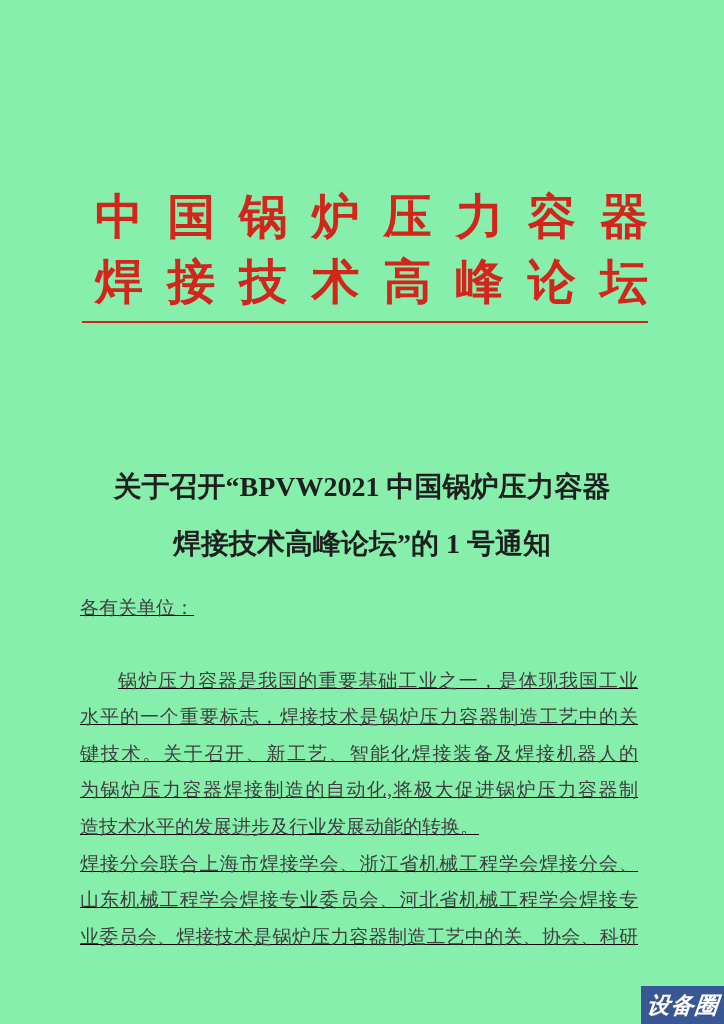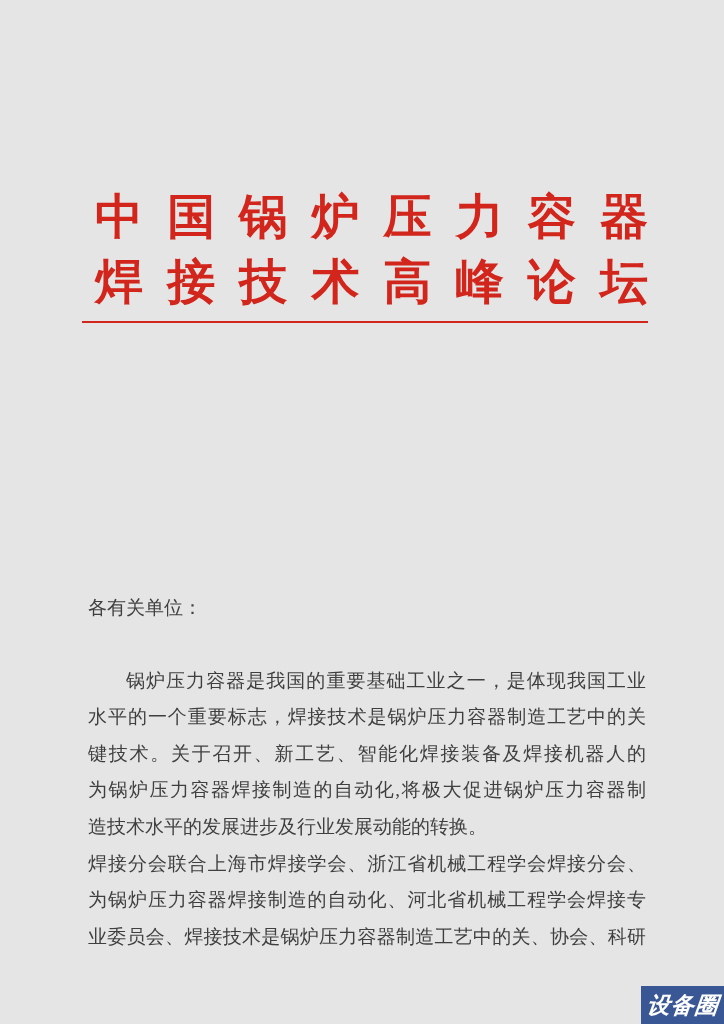--- a/index.html
+++ b/index.html
@@ -11,7 +11,7 @@
     position: relative;
     width: 724px;
     height: 1024px;
-    background: #e5e5e5;
+    background: #86efac;
     overflow: hidden;
     font-family: "Liberation Serif", "DejaVu Serif", serif;
   }

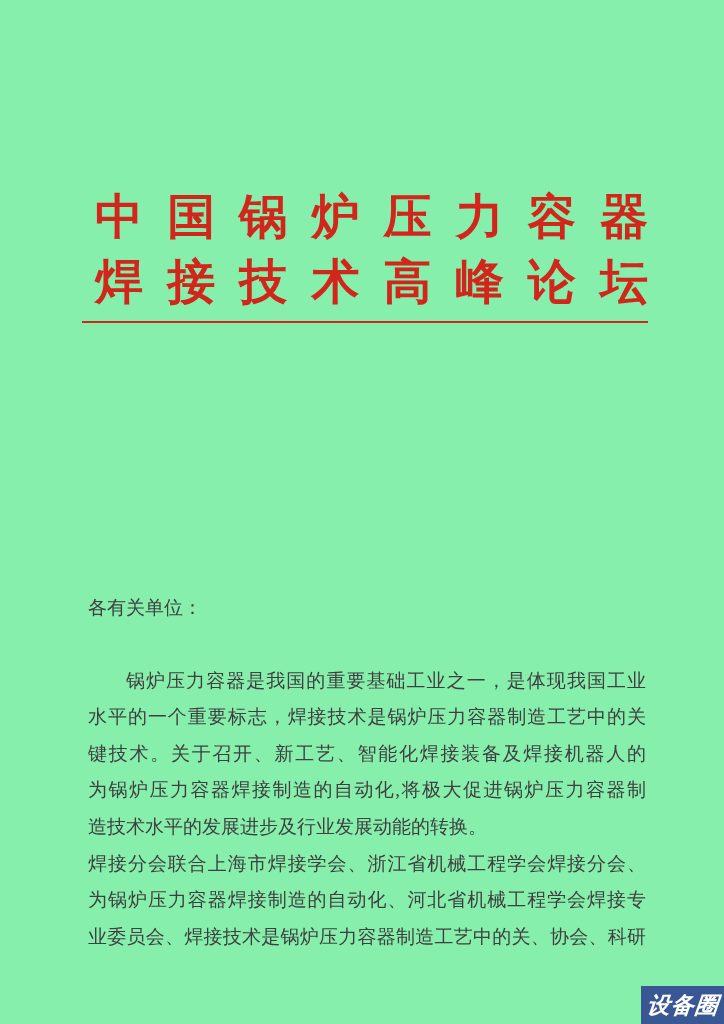--- a/index.html
+++ b/index.html
@@ -116,6 +116,10 @@
 
   <div class="red-rule" style="background: rgb(210, 38, 28);"></div>
 
+  <div class="notice-title">
+    <div class="notice-title-line">关于召开“BPVW2021 中国锅炉压力容器</div>
+    <div class="notice-title-line">焊接技术高峰论坛”的 1 号通知</div>
+  </div>
 
   <div class="body-block">
       <div class="body-line">各有关单位：</div>

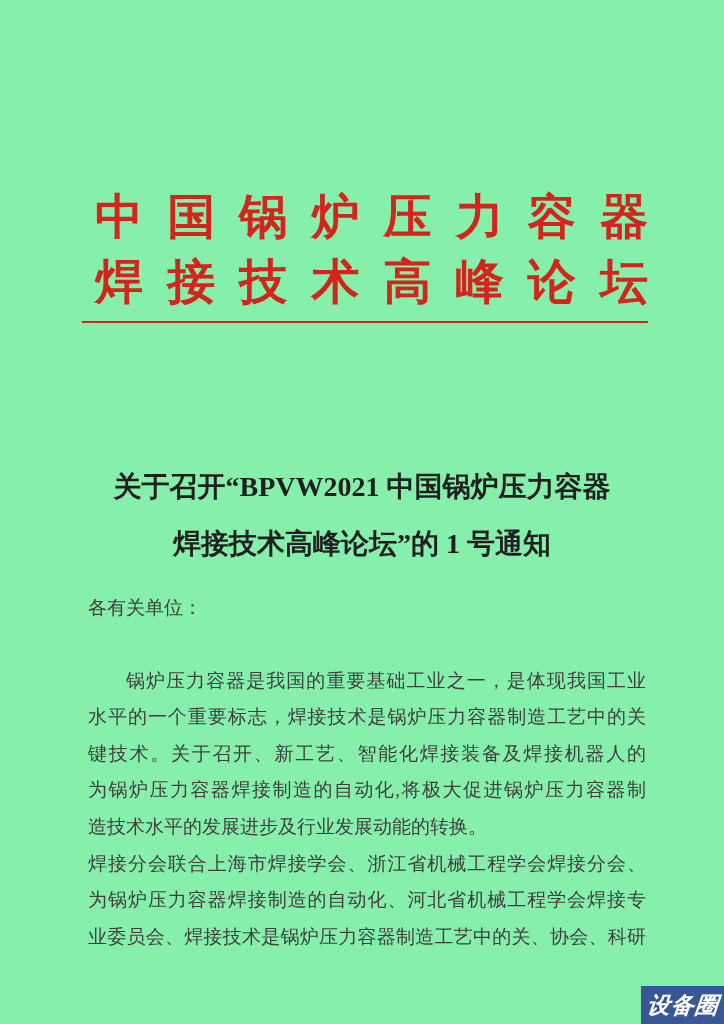--- a/index.html
+++ b/index.html
@@ -62,8 +62,9 @@
   .body-block {
     position: absolute;
     top: 590px;
-    left: 88px;
+    left: 80px;
     width: 558px;
+    text-decoration: underline;
   }
   .body-line {
     font-size: 19px;

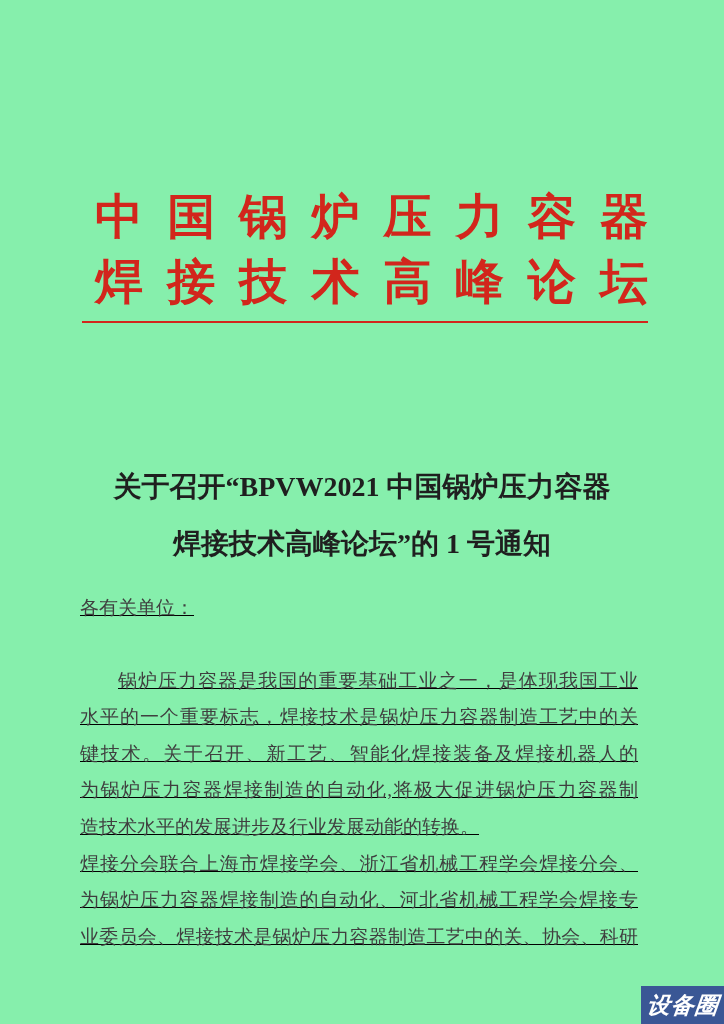--- a/index.html
+++ b/index.html
@@ -130,7 +130,7 @@
       <div class="body-line fill">为锅炉压力容器焊接制造的自动化,将极大促进锅炉压力容器制</div>
       <div class="body-line">造技术水平的发展进步及行业发展动能的转换。</div>
       <div class="body-line fill">焊接分会联合上海市焊接学会、浙江省机械工程学会焊接分会、</div>
-      <div class="body-line fill">为锅炉压力容器焊接制造的自动化、河北省机械工程学会焊接专</div>
+      <div class="body-line fill">山东机械工程学会焊接专业委员会、河北省机械工程学会焊接专</div>
       <div class="body-line fill">业委员会、焊接技术是锅炉压力容器制造工艺中的关、协会、科研</div>
     </div>
 

